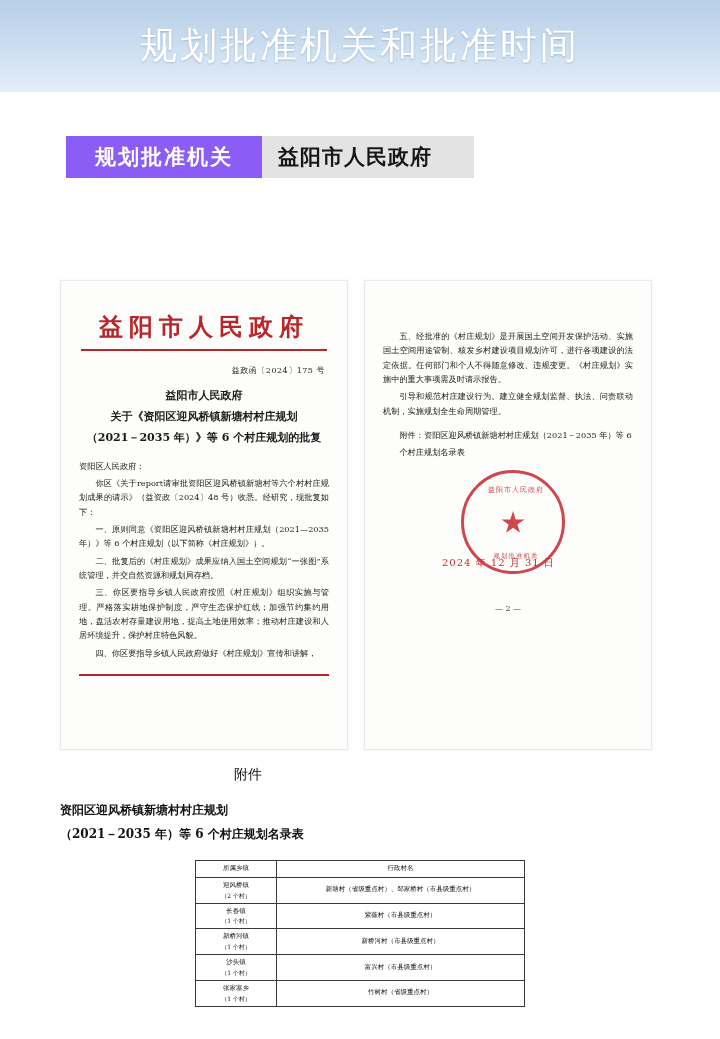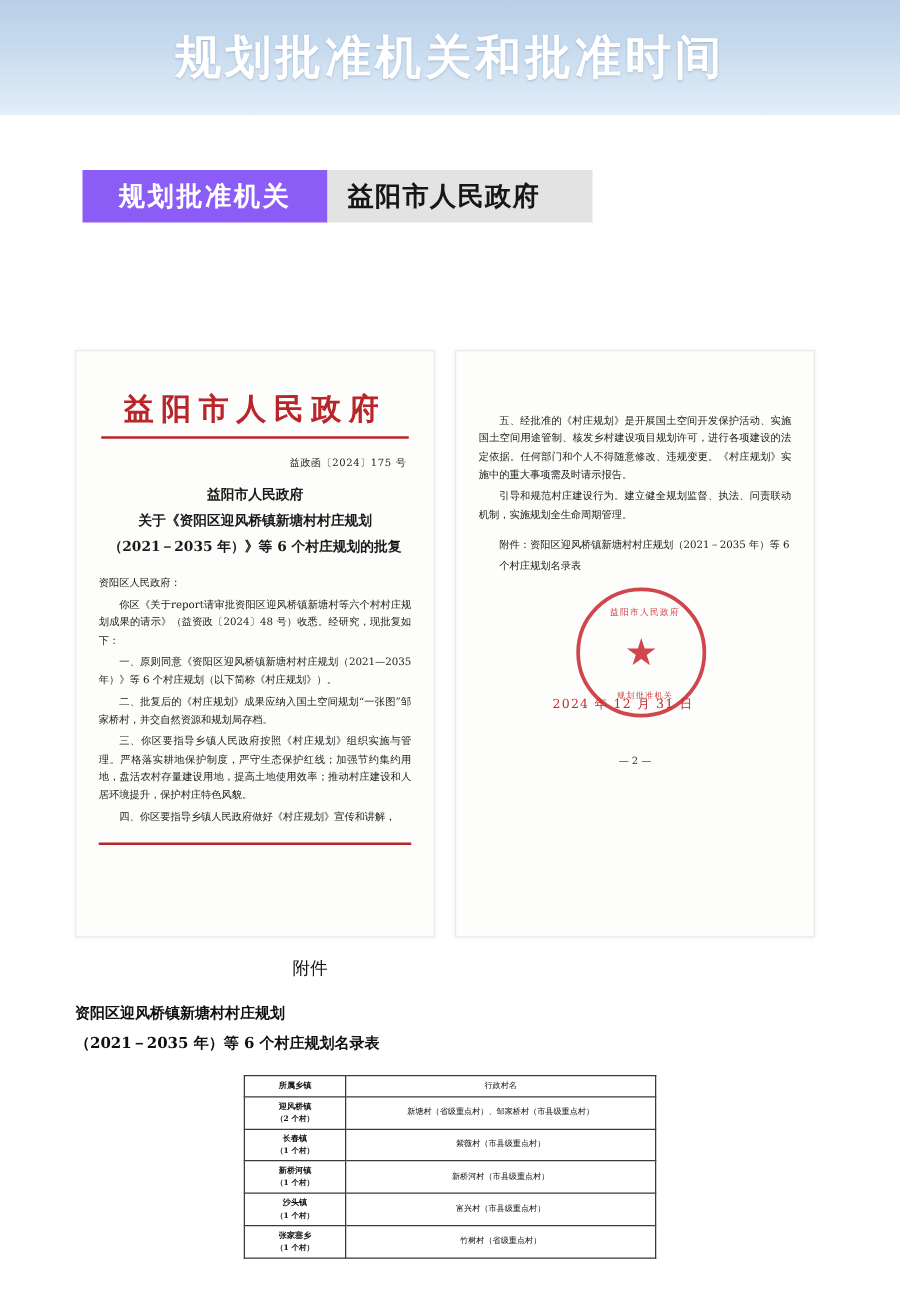--- a/index.html
+++ b/index.html
@@ -18,7 +18,7 @@
     display:flex;align-items:center;justify-content:center;
   }
   .banner-title{
-    font-size:37px;letter-spacing:3px;color:#ffffff;font-weight:bold;
+    font-size:37px;letter-spacing:3px;color:#ffffff;font-weight:normal;
     font-family:"DejaVu Sans","Liberation Sans",sans-serif;
     text-shadow:0 1px 2px rgba(80,110,150,.35);
   }

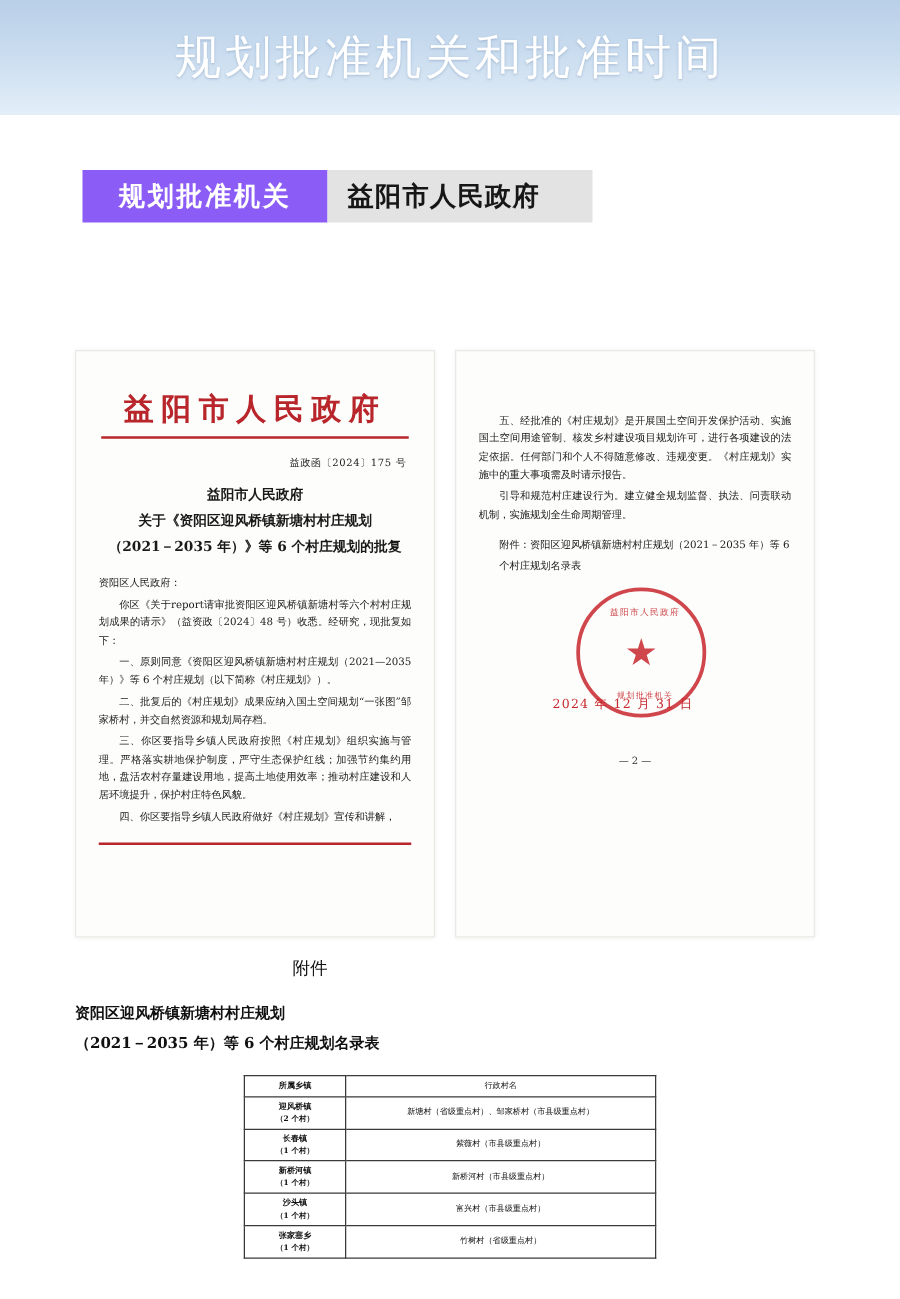--- a/index.html
+++ b/index.html
@@ -135,7 +135,7 @@
       <p style="text-indent:0">资阳区人民政府：</p>
       <p>你区《关于report请审批资阳区迎风桥镇新塘村等六个村村庄规划成果的请示》（益资政〔2024〕48 号）收悉。经研究，现批复如下：</p>
       <p>一、原则同意《资阳区迎风桥镇新塘村村庄规划（2021—2035 年）》等 6 个村庄规划（以下简称《村庄规划》）。</p>
-      <p>二、批复后的《村庄规划》成果应纳入国土空间规划“一张图”邹家桥村，并交自然资源和规划局存档。</p>
+      <p>二、批复后的《村庄规划》成果应纳入国土空间规划“一张图”系统管理，并交自然资源和规划局存档。</p>
       <p>三、你区要指导乡镇人民政府按照《村庄规划》组织实施与管理。严格落实耕地保护制度，严守生态保护红线；加强节约集约用地，盘活农村存量建设用地，提高土地使用效率；推动村庄建设和人居环境提升，保护村庄特色风貌。</p>
       <p>四、你区要指导乡镇人民政府做好《村庄规划》宣传和讲解，</p>
     </div>

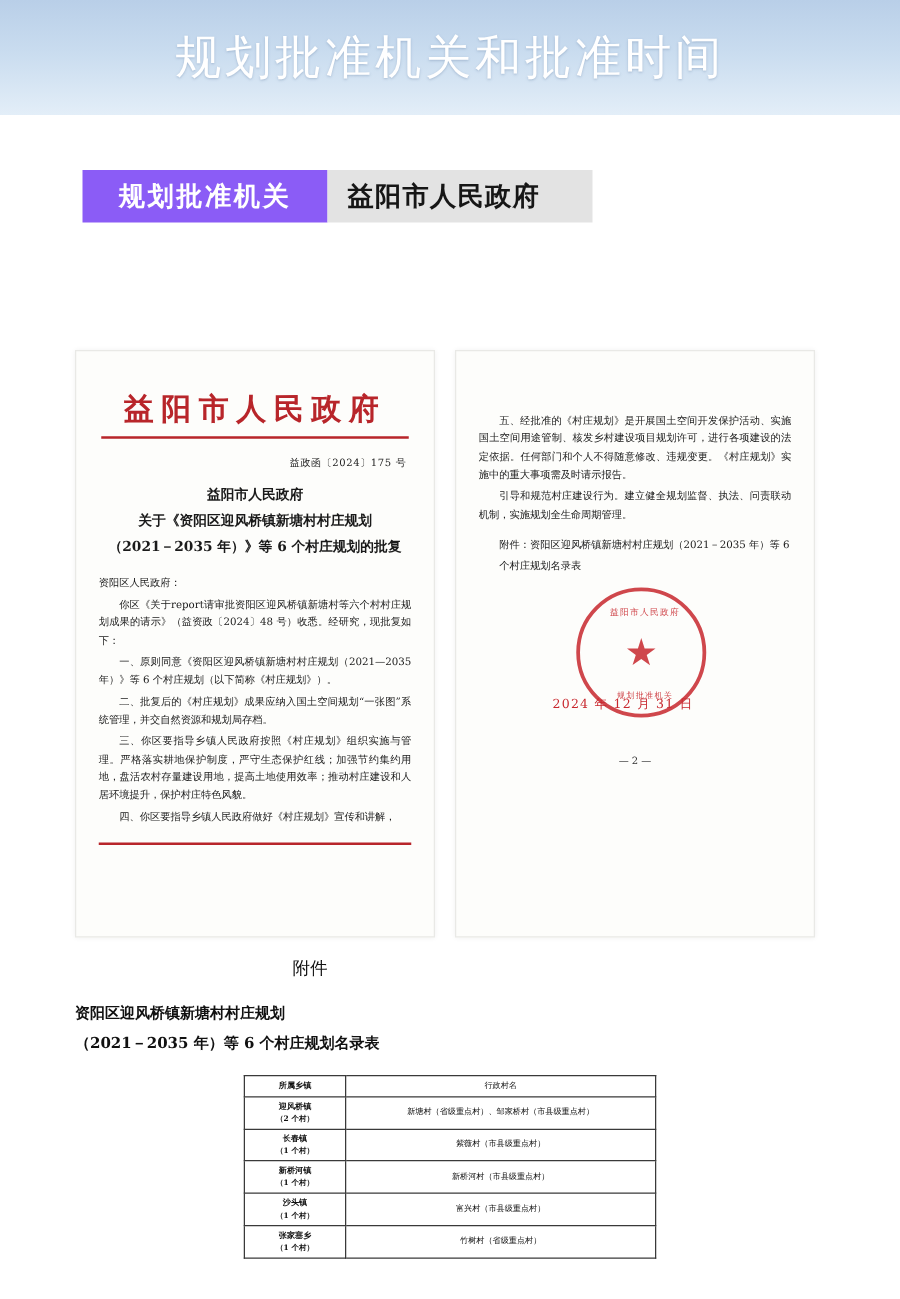--- a/index.html
+++ b/index.html
@@ -102,7 +102,7 @@
     border:1px solid #3a3a3a;padding:3px 2px;text-align:center;line-height:1.5;
     font-weight:normal;
   }
-  .attach-table .c1{width:76px;font-weight:bold;}
+  .attach-table .c1{width:76px;}
   .attach-table th{font-weight:normal;}
   .sub{display:block;font-size:6px;}
 </style>

